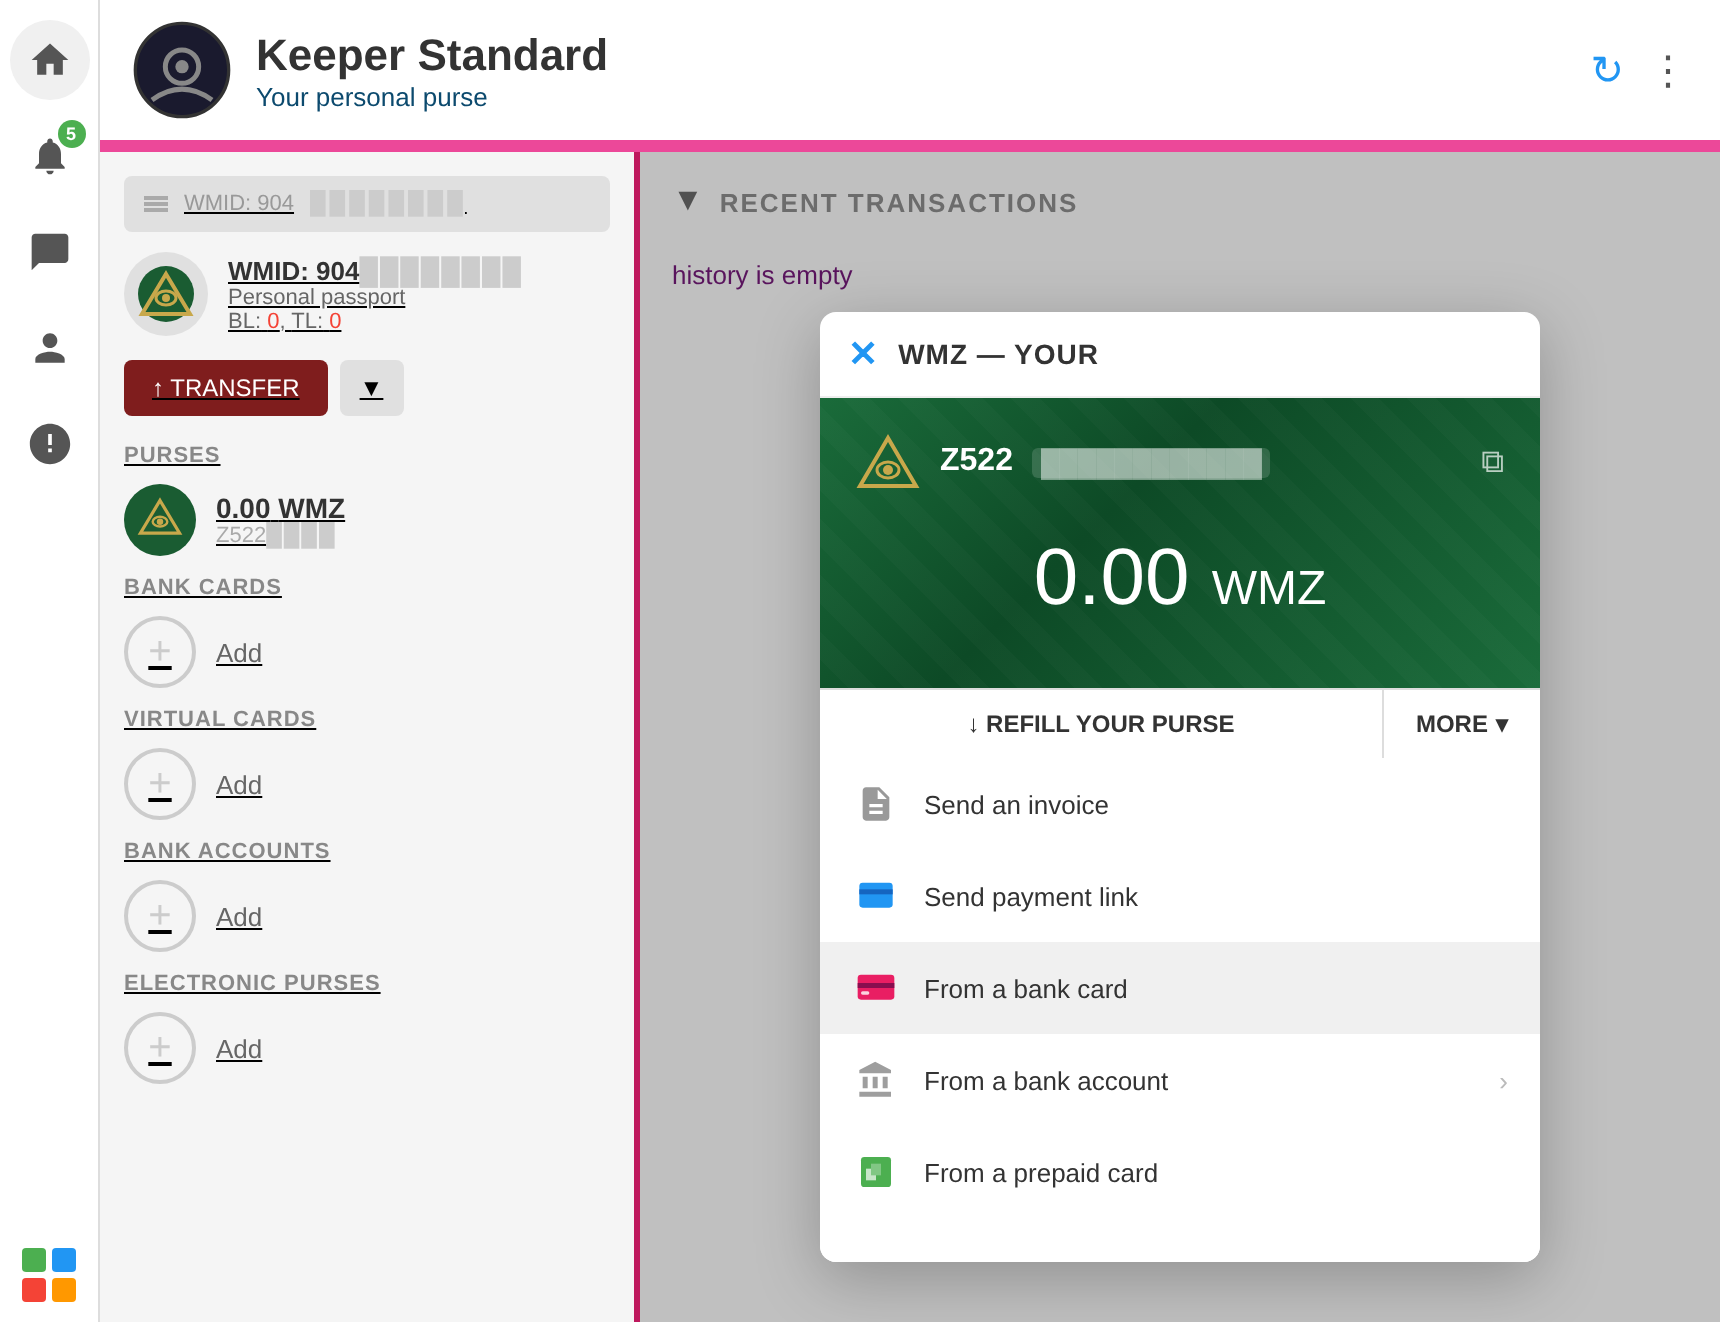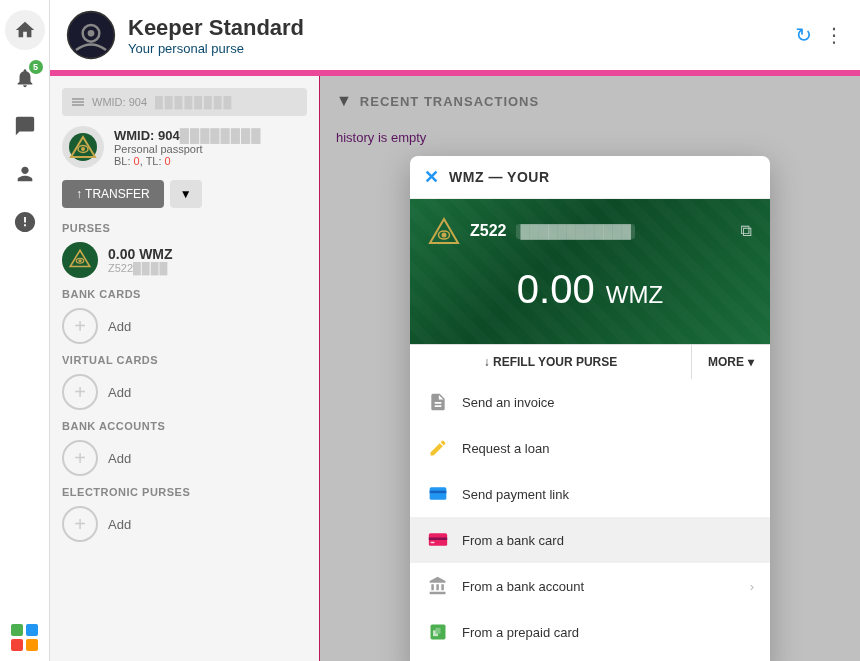--- a/index.html
+++ b/index.html
@@ -33,7 +33,7 @@
     .content-area { display: flex; flex: 1; overflow: hidden; }
 
     
-    .left-panel { width: 270px; background: #f5f5f5; padding: 12px; border-right: 1px solid #be185d; overflow-y: auto; }
+    .left-panel { width: 270px; background: #f5f5f5; padding: 12px; border-right: 3px solid #be185d; overflow-y: auto; text-decoration: underline; }
     .account-bar { background: #e0e0e0; border-radius: 4px; padding: 8px 10px; margin-bottom: 10px; display: flex; align-items: center; gap: 8px; }
     .account-bar-text { font-size: 11px; color: #aaa; }
     .account-info { display: flex; align-items: center; gap: 10px; margin-bottom: 12px; }

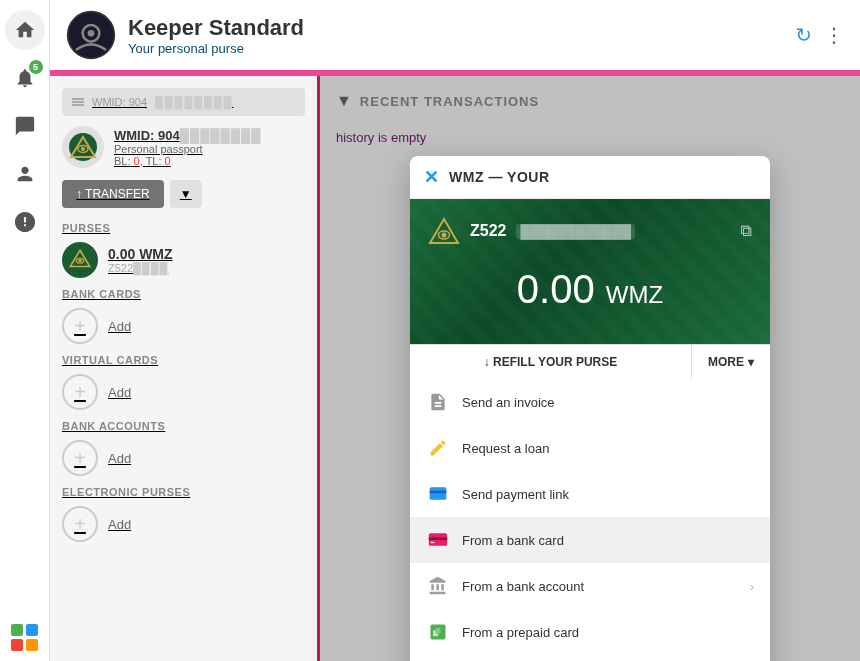--- a/index.html
+++ b/index.html
@@ -43,7 +43,7 @@
     .passport { font-size: 11px; color: #666; }
     .bl-tl { font-size: 11px; color: #666; }
     .bl-tl span.zero { color: #f44336; }
-    .btn-transfer { background: #737373; color: #fff; border: none; border-radius: 4px; padding: 7px 14px; font-size: 12px; cursor: pointer; display: flex; align-items: center; gap: 5px; }
+    .btn-transfer { background: #7f1d1d; color: #fff; border: none; border-radius: 4px; padding: 7px 14px; font-size: 12px; cursor: pointer; display: flex; align-items: center; gap: 5px; }
     .btn-down { background: #e0e0e0; border: none; border-radius: 4px; padding: 7px 10px; font-size: 12px; cursor: pointer; }
     .transfer-row { display: flex; gap: 6px; margin-bottom: 14px; }
     

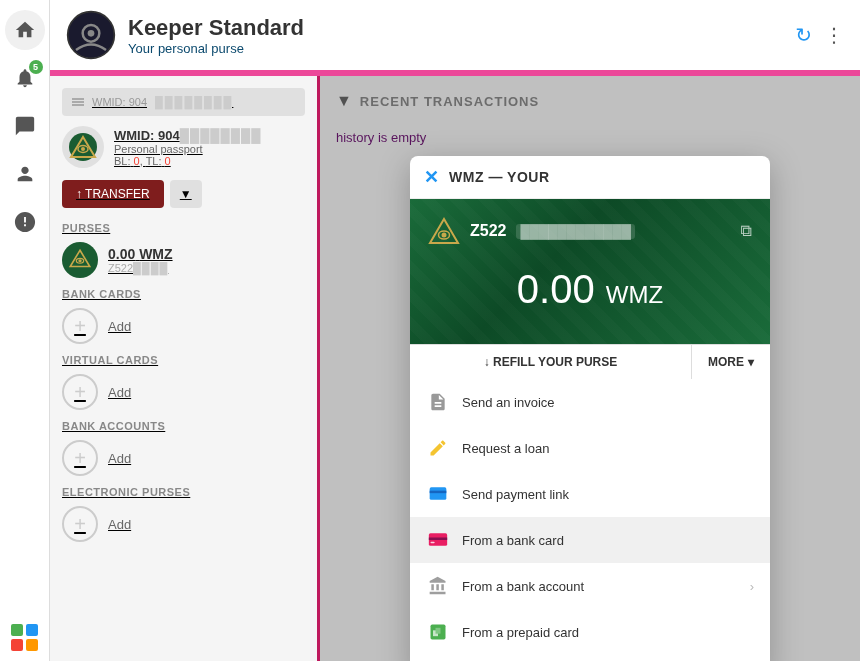--- a/index.html
+++ b/index.html
@@ -304,14 +304,6 @@
               </div>
               <div class="menu-item">
                 <div class="menu-item-icon">
-                  <svg width="20" height="20" viewBox="0 0 24 24" fill="#f4c430">
-                      <path d="M3 17.25V21h3.75L17.81 9.94l-3.75-3.75L3 17.25zM20.71 7.04c.39-.39.39-1.02 0-1.41l-2.34-2.34c-.39-.39-1.02-.39-1.41 0l-1.83 1.83 3.75 3.75 1.83-1.83z"></path>
-                    </svg>
-                </div>
-                <span>Request a loan</span>
-              </div>
-              <div class="menu-item">
-                <div class="menu-item-icon">
                   <svg width="20" height="20" viewBox="0 0 24 24" fill="#2196f3">
                       <rect x="2" y="4" width="20" height="15" rx="2" fill="#2196f3"></rect>
                       <rect x="2" y="8" width="20" height="3" fill="#1565c0"></rect>

